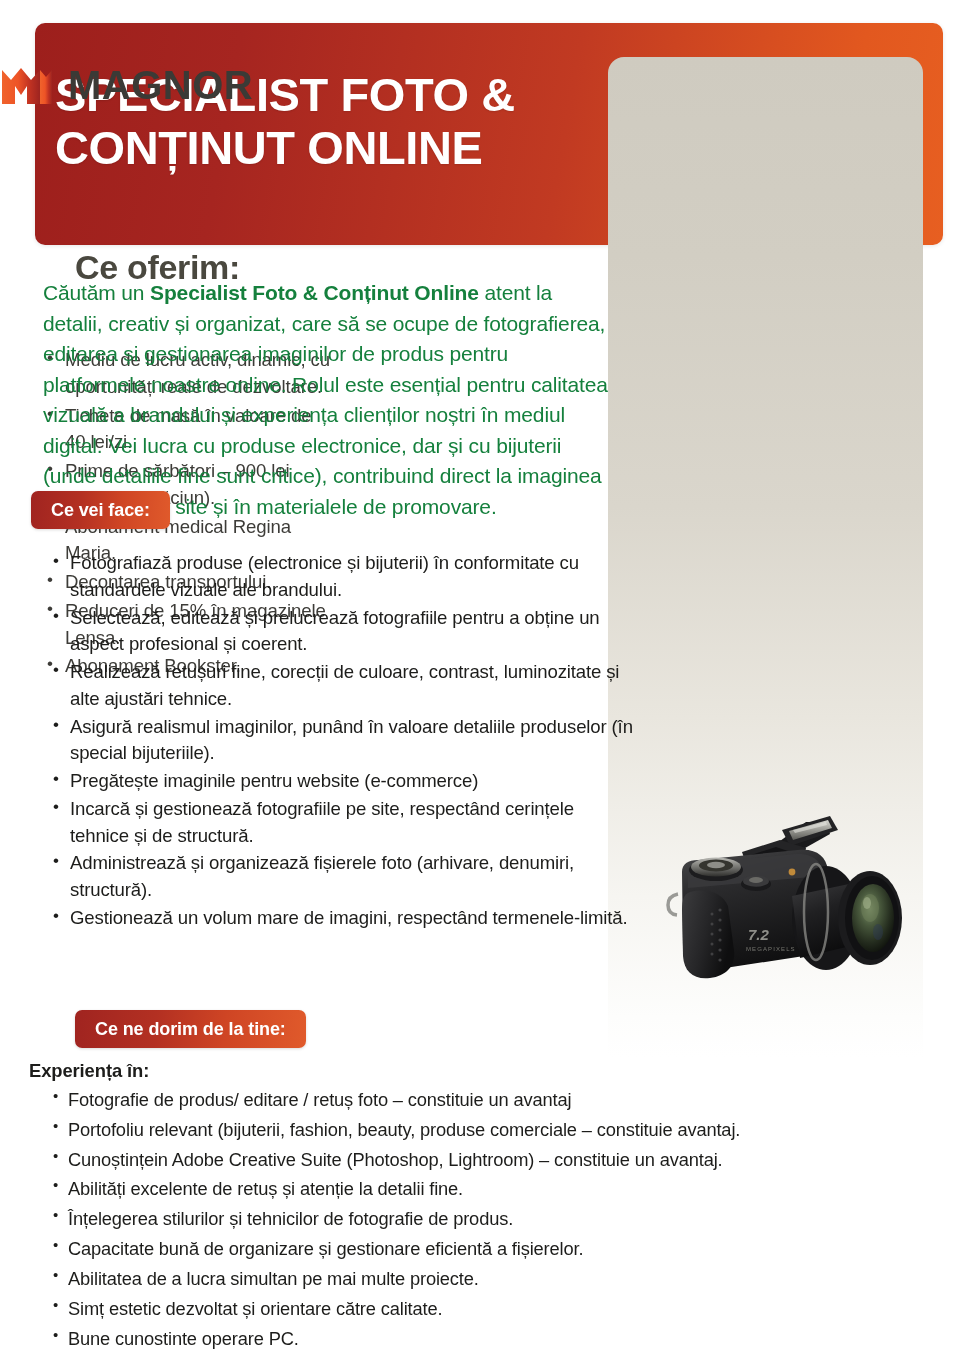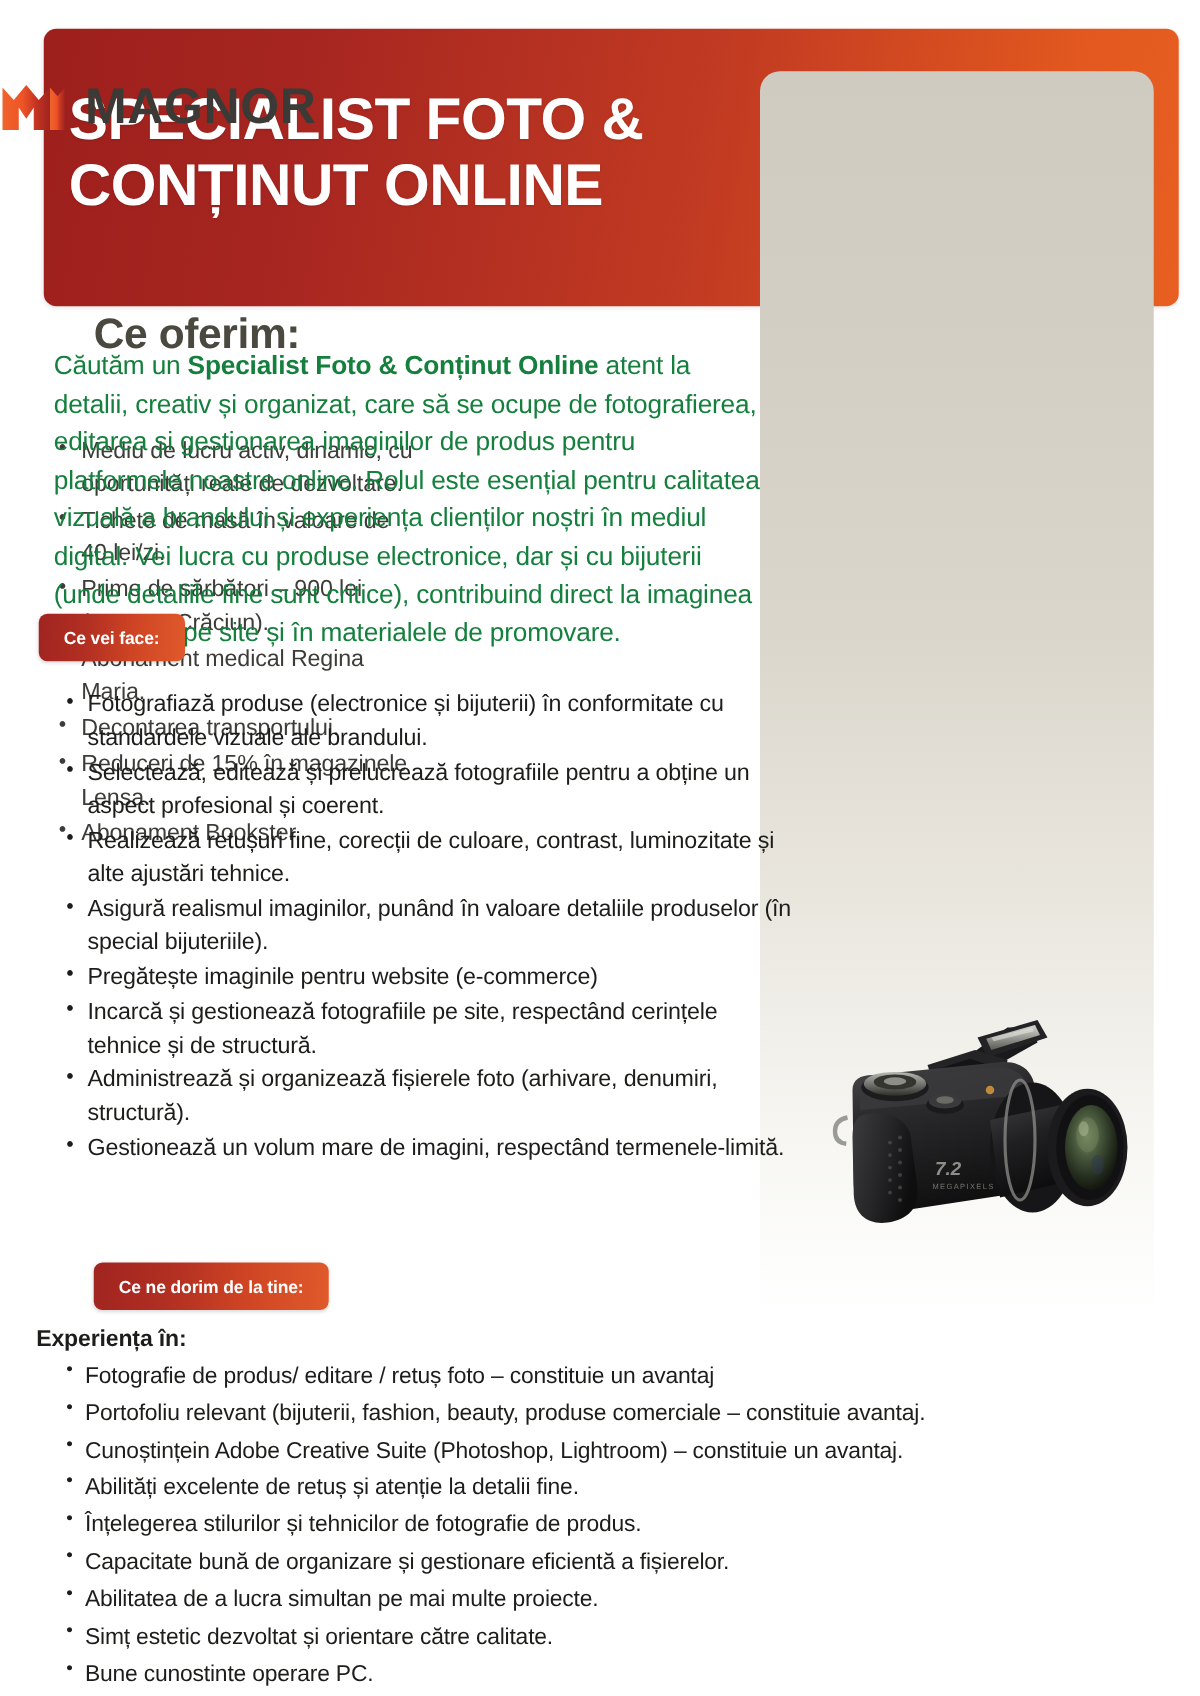--- a/index.html
+++ b/index.html
@@ -160,7 +160,7 @@
     border-radius: 7px;
     background: linear-gradient(95deg, #a02420 0%, #b33022 35%, #cf4524 65%, #e05a2b 100%);
     color: #ffffff;
-    font-size: 14px;
+    font-size: 18px;
     font-weight: 700;
     display: flex;
     align-items: center;

